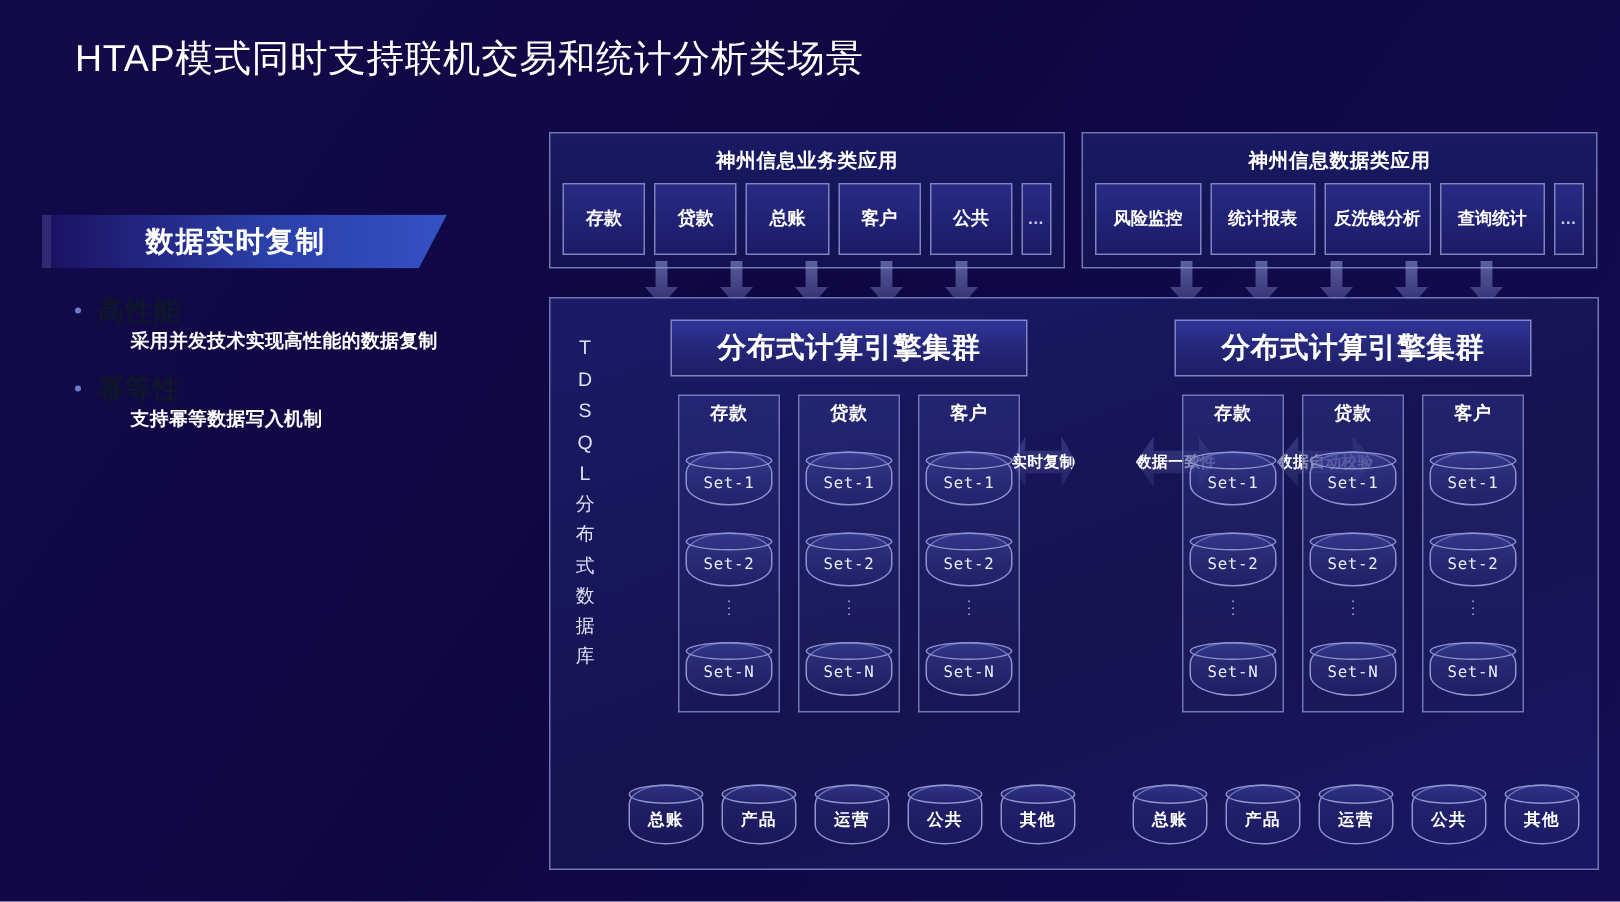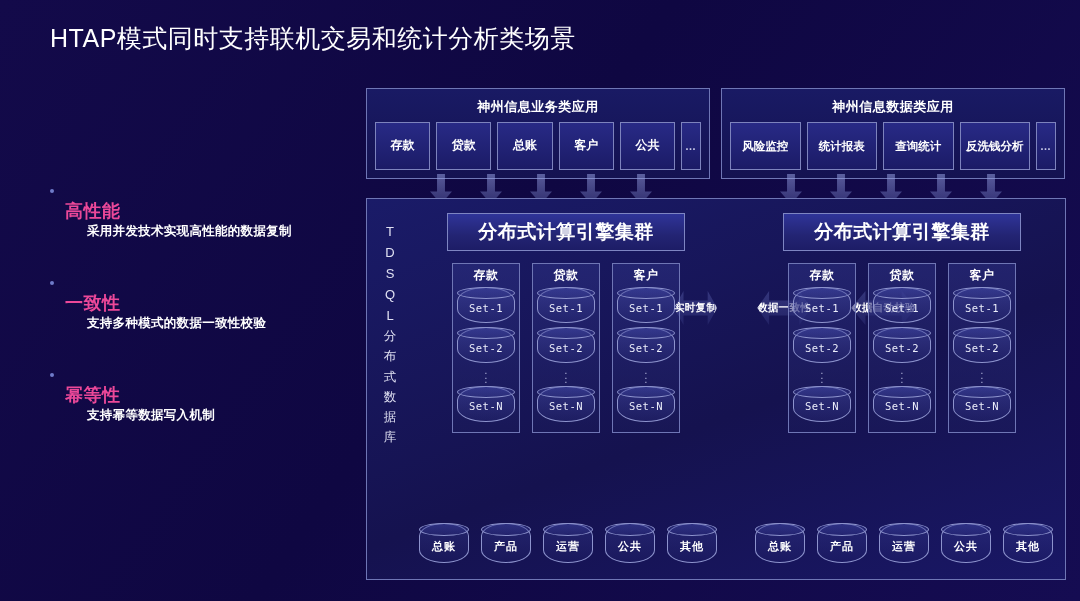--- a/index.html
+++ b/index.html
@@ -293,8 +293,8 @@
       <div class="app-chips">
         <div class="app-chip two-line">风险监控</div>
         <div class="app-chip two-line">统计报表</div>
+        <div class="app-chip two-line">反洗钱分析</div>
         <div class="app-chip two-line">查询统计</div>
-        <div class="app-chip two-line">反洗钱分析</div>
         <div class="app-chip ellipsis">…</div>
       </div>
     </div>

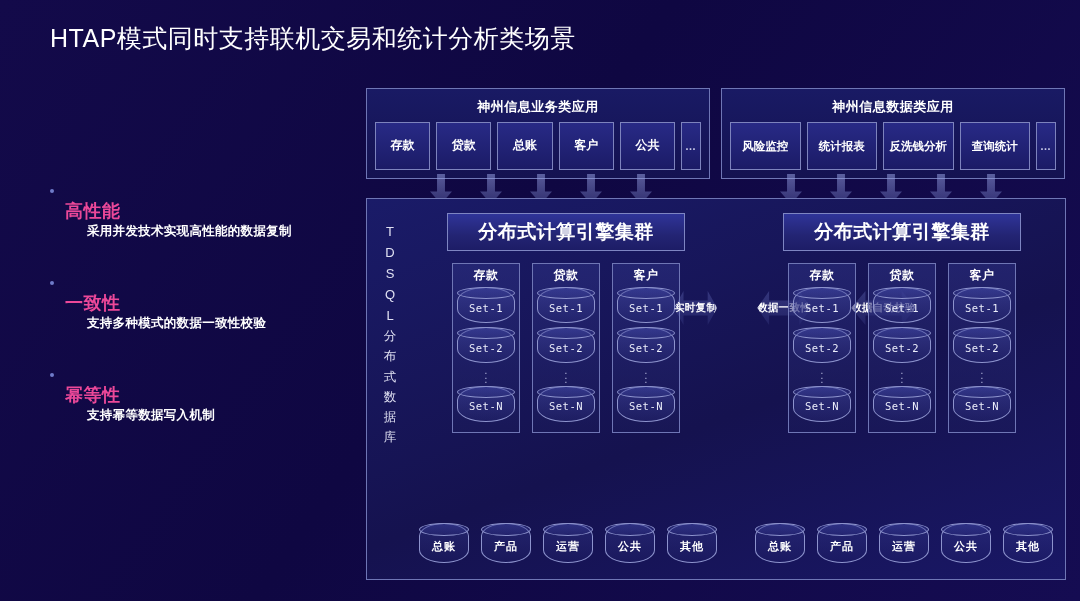--- a/index.html
+++ b/index.html
@@ -242,6 +242,10 @@
 
 <div id="left-panel">
 
+  <div id="section-banner">
+    <span class="banner-edge"></span>
+    <span class="banner-text">数据实时复制</span>
+  </div>
 
   <div class="feature-list">
 

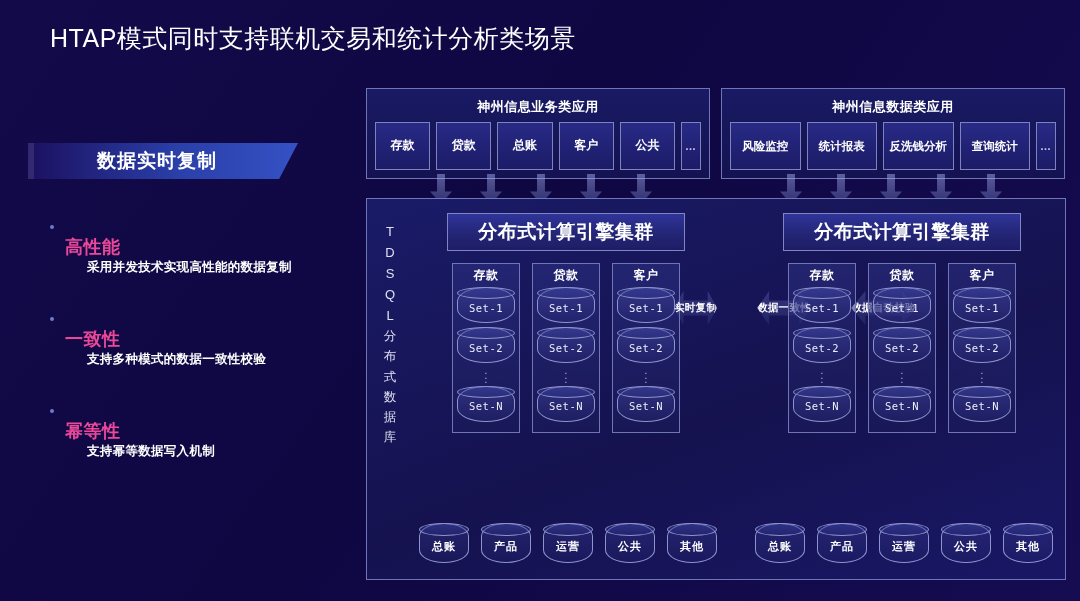--- a/index.html
+++ b/index.html
@@ -62,9 +62,8 @@
   }
   .feature-title {
     font-size: 18px; font-weight: bold;
-    color: #ec4899;
+    color: #0f172a;
     letter-spacing: .5px;
-    margin-top: 40px;
   }
   .feature-desc {
     margin-left: 37px;

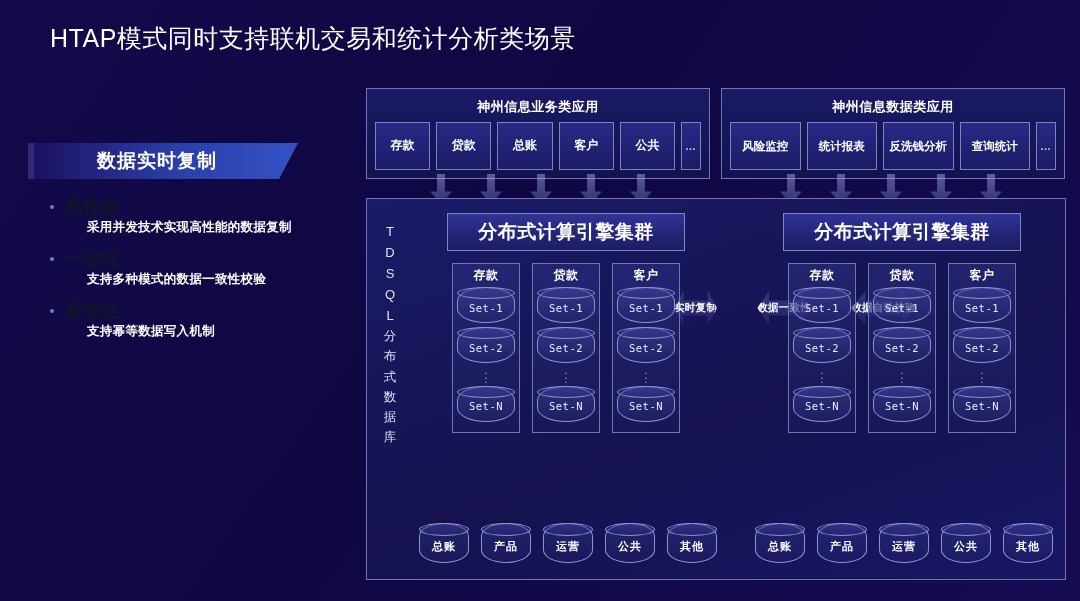--- a/index.html
+++ b/index.html
@@ -256,13 +256,6 @@
       <div class="feature-desc">采用并发技术实现高性能的数据复制</div>
     </div>
 
-    <div class="feature-item">
-      <div class="feature-head">
-        <span class="bullet-dot"></span>
-        <span class="feature-title">一致性</span>
-      </div>
-      <div class="feature-desc">支持多种模式的数据一致性校验</div>
-    </div>
 
     <div class="feature-item">
       <div class="feature-head">

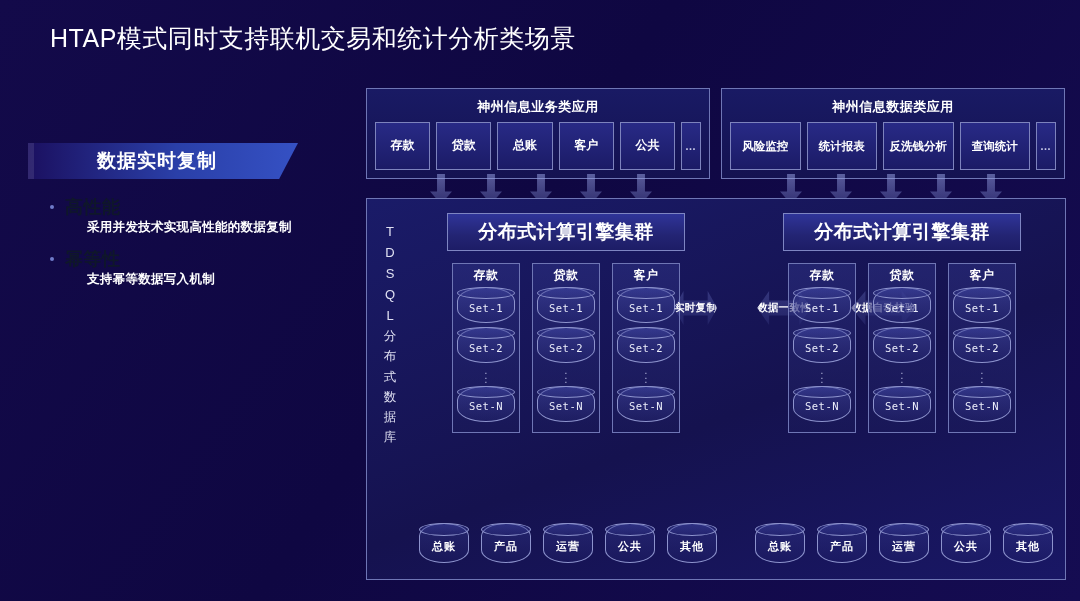--- a/index.html
+++ b/index.html
@@ -166,7 +166,7 @@
     border: 1px solid #8d93cd;
     border-radius: 50% / 14px;
     background: linear-gradient(180deg, rgba(70,76,165,.45), rgba(40,42,120,.30));
-    display: flex; align-items: center; justify-content: center;
+    display: flex; align-items: center; justify-content: center; margin-top: 14px;
   }
   .cylinder::before {
     content: "";

